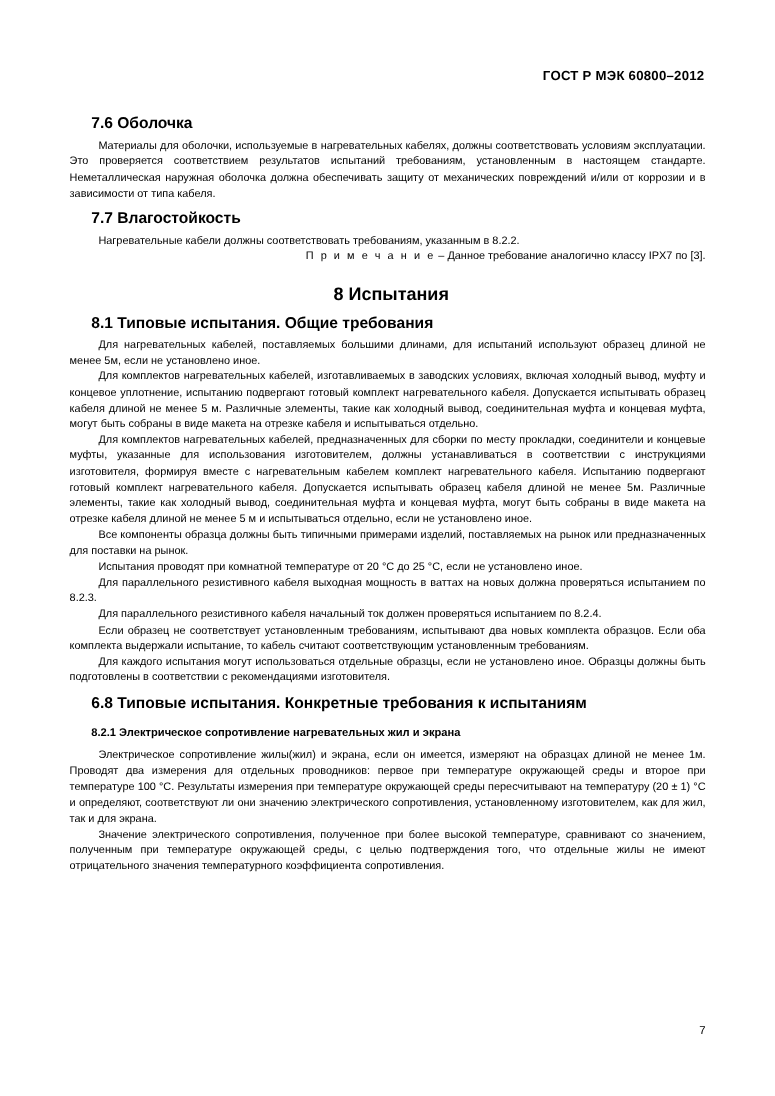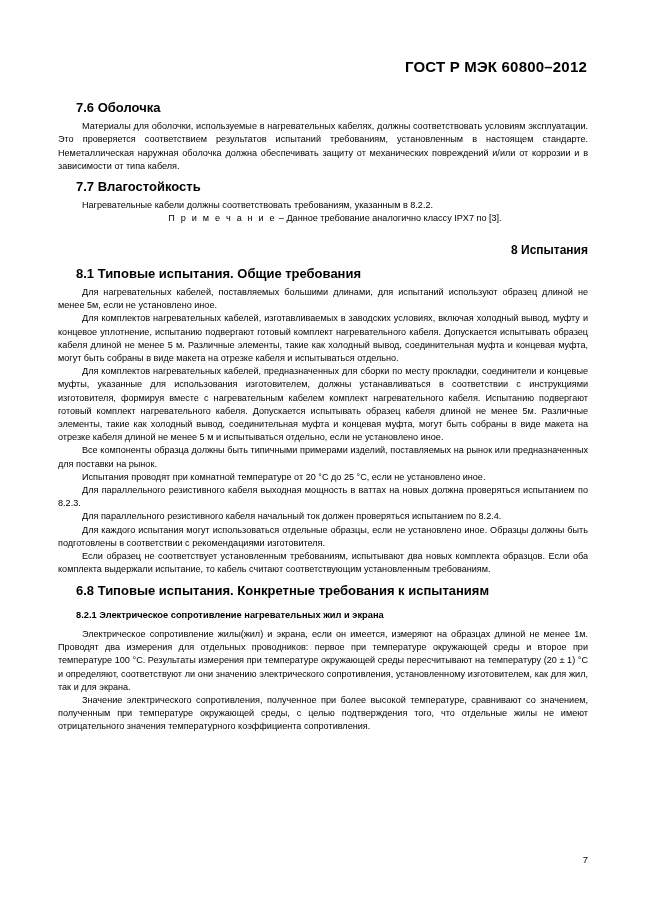--- a/index.html
+++ b/index.html
@@ -24,7 +24,7 @@
   }
   .header {
     text-align: right;
-    font-size: 15px;
+    font-size: 11px;
     font-weight: bold;
     letter-spacing: 0.2px;
     padding-top: 58px;

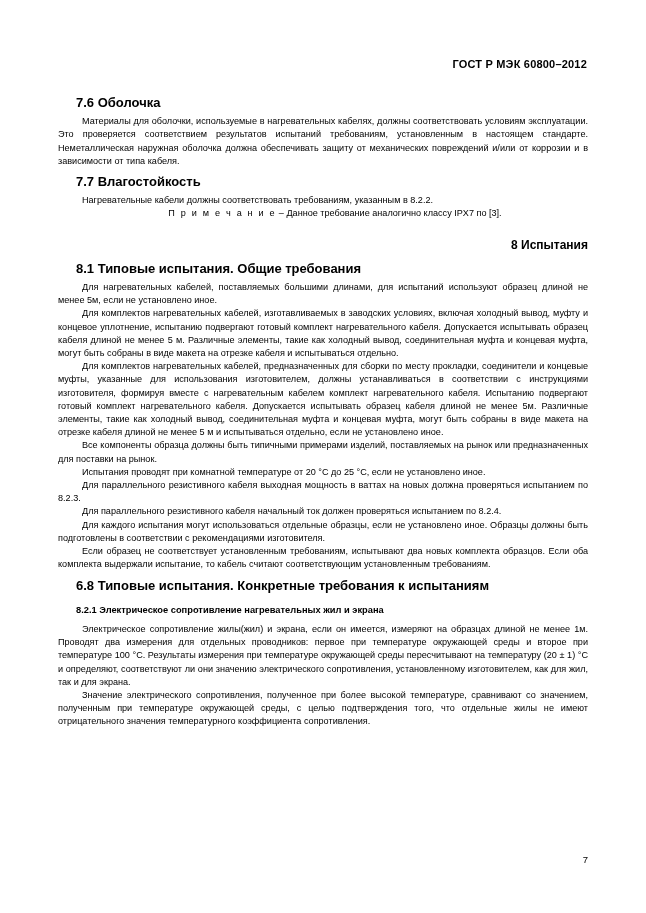--- a/index.html
+++ b/index.html
@@ -66,7 +66,7 @@
   p.note {
     margin: 0;
     text-indent: 24px;
-    text-align: center;
+    text-align: right;
   }
   .sp-letter {
     letter-spacing: 1.7px;

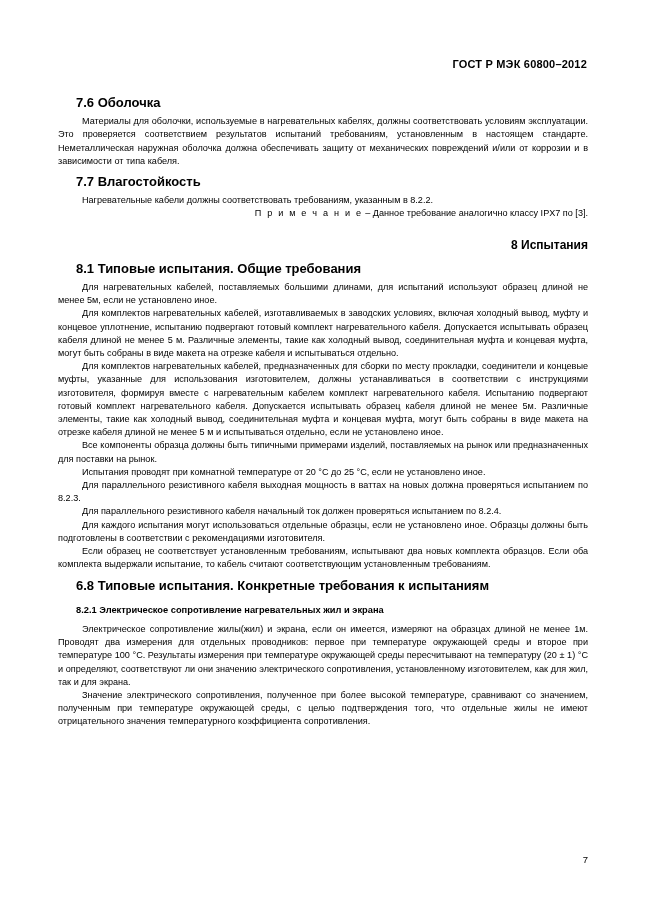--- a/index.html
+++ b/index.html
@@ -46,10 +46,10 @@
   }
   .h-main {
     font-weight: bold;
-    font-size: 12px;
+    font-size: 15px;
     margin: 18px 0 10px 0;
     padding-left: 6px;
-    text-align: right;
+    text-align: center;
   }
   .h-third {
     font-weight: bold;

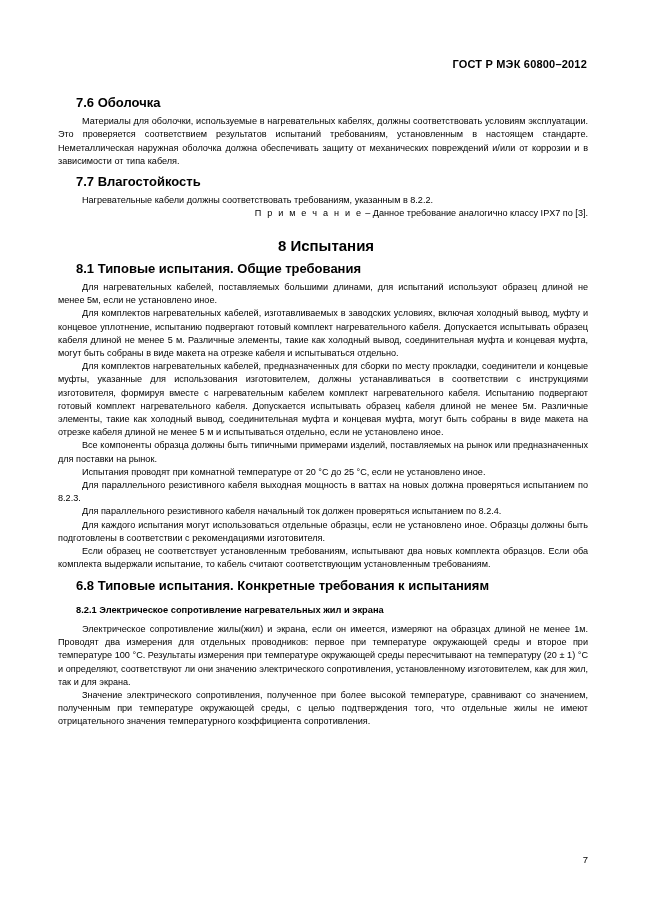--- a/index.html
+++ b/index.html
@@ -114,8 +114,8 @@
     <p class="para">Испытания проводят при комнатной температуре от 20 °С до 25 °С, если не установлено иное.</p>
     <p class="para">Для параллельного резистивного кабеля выходная мощность в ваттах на новых должна проверяться испытанием по 8.2.3.</p>
     <p class="para">Для параллельного резистивного кабеля начальный ток должен проверяться испытанием по 8.2.4.</p>
+    <p class="para">Если образец не соответствует установленным требованиям, испытывают два новых комплекта образцов. Если оба комплекта выдержали испытание, то кабель считают соответствующим установленным требованиям.</p>
     <p class="para">Для каждого испытания могут использоваться отдельные образцы, если не установлено иное. Образцы должны быть подготовлены в соответствии с рекомендациями изготовителя.</p>
-    <p class="para">Если образец не соответствует установленным требованиям, испытывают два новых комплекта образцов. Если оба комплекта выдержали испытание, то кабель считают соответствующим установленным требованиям.</p>
 
     <div class="gap-sm"></div>
     <div class="h-sub">6.8 Типовые испытания. Конкретные требования к испытаниям</div>

